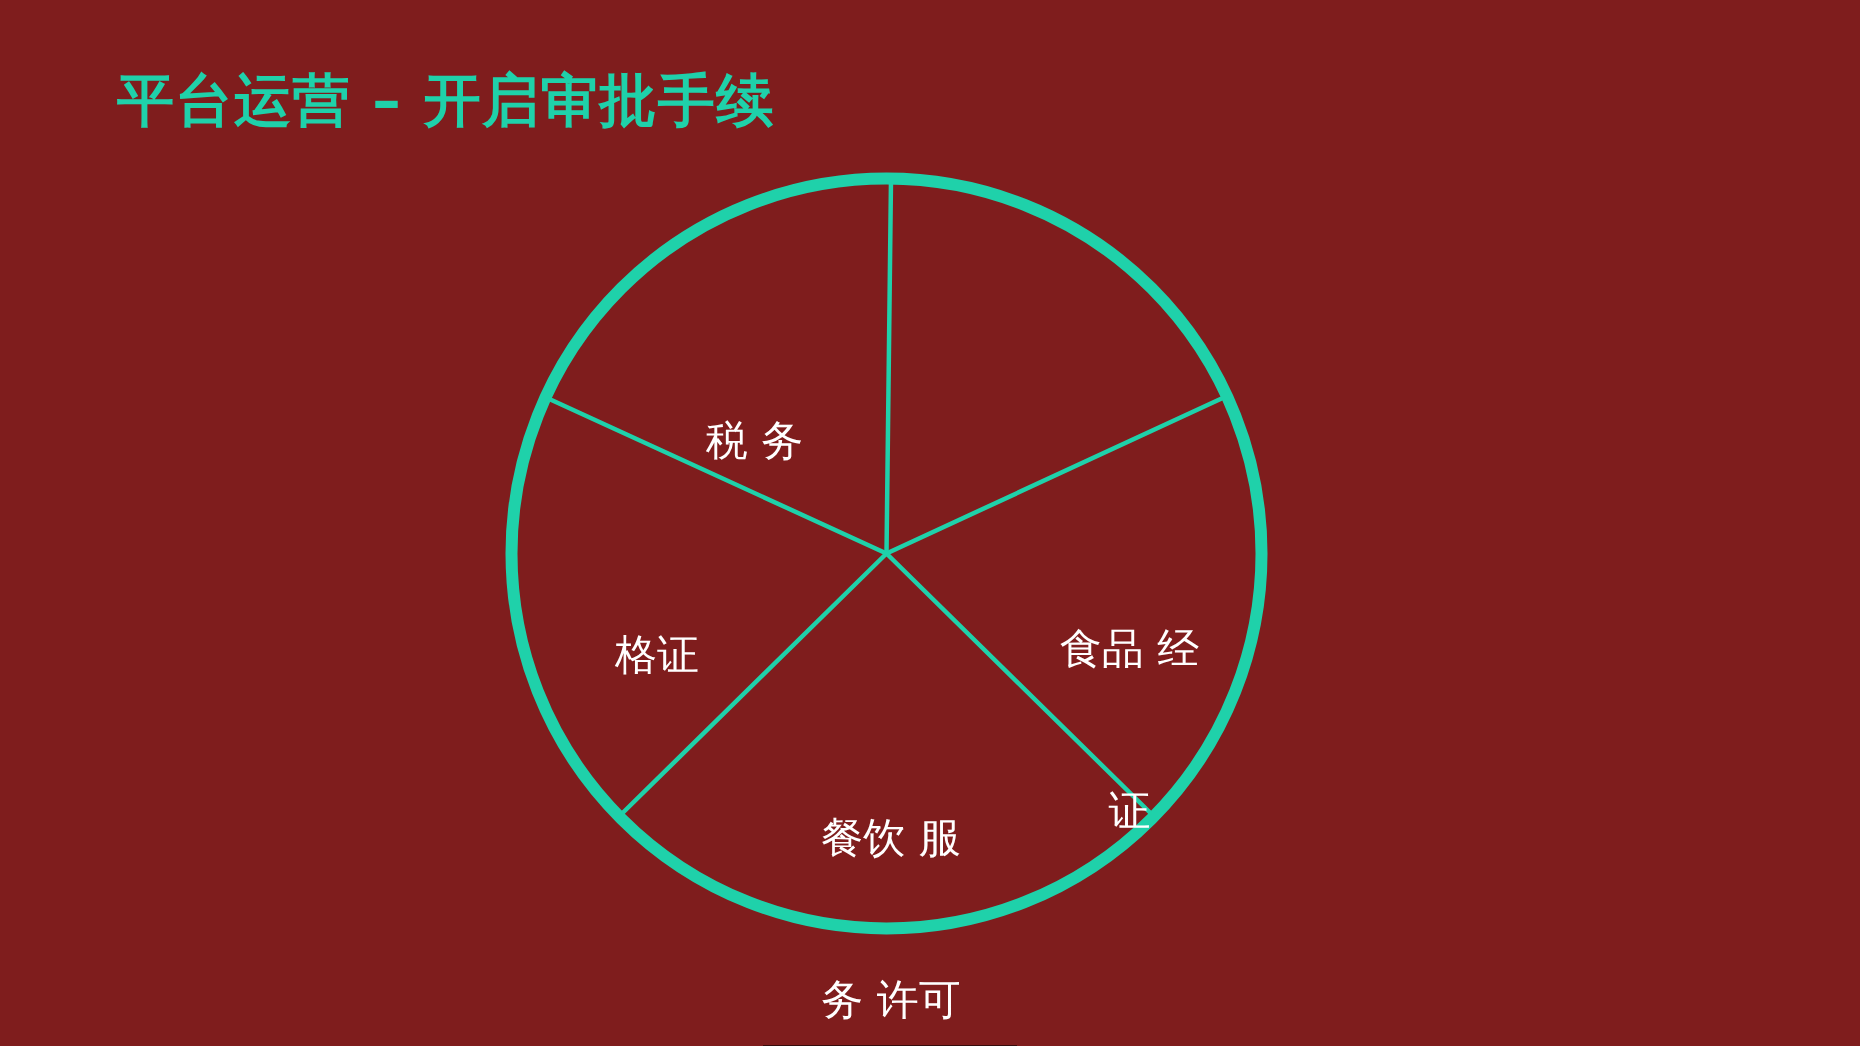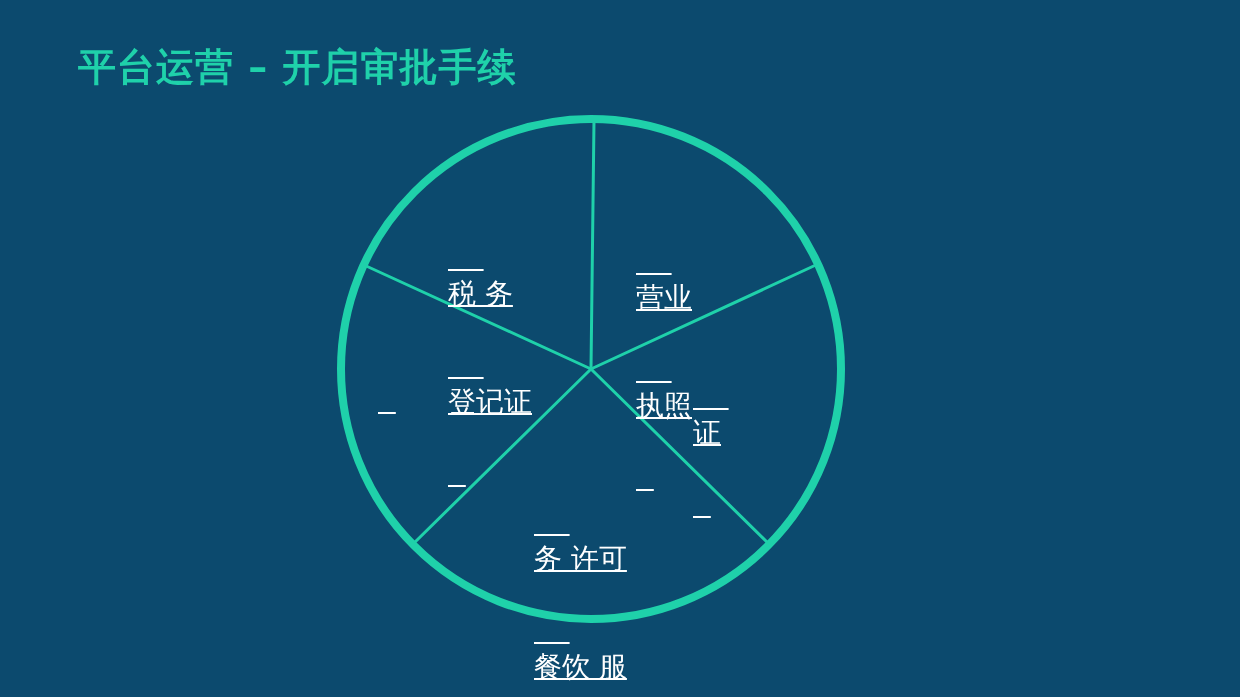--- a/index.html
+++ b/index.html
@@ -19,7 +19,7 @@
       left: 0; top: 0;
       width: 1240px;
       height: 697px;
-      background: #0c4a6e;
+      background: #7f1d1d;
     }
     .title {
       position: absolute;

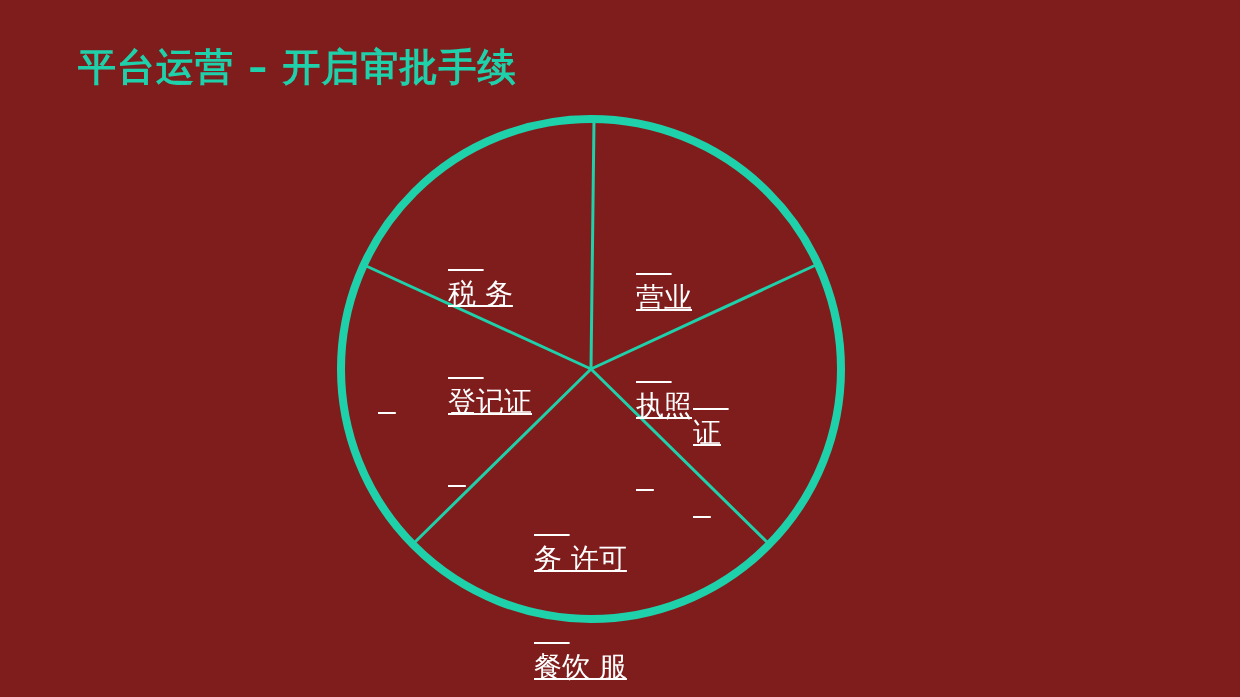--- a/index.html
+++ b/index.html
@@ -43,10 +43,9 @@
       color: #ffffff;
       font-size: 28px;
       line-height: 36px;
-      text-align: left;
+      text-align: center;
       white-space: pre;
       font-weight: normal;
-      text-decoration: underline;
     }
     .seg-label .line { display: block; }
   </style>

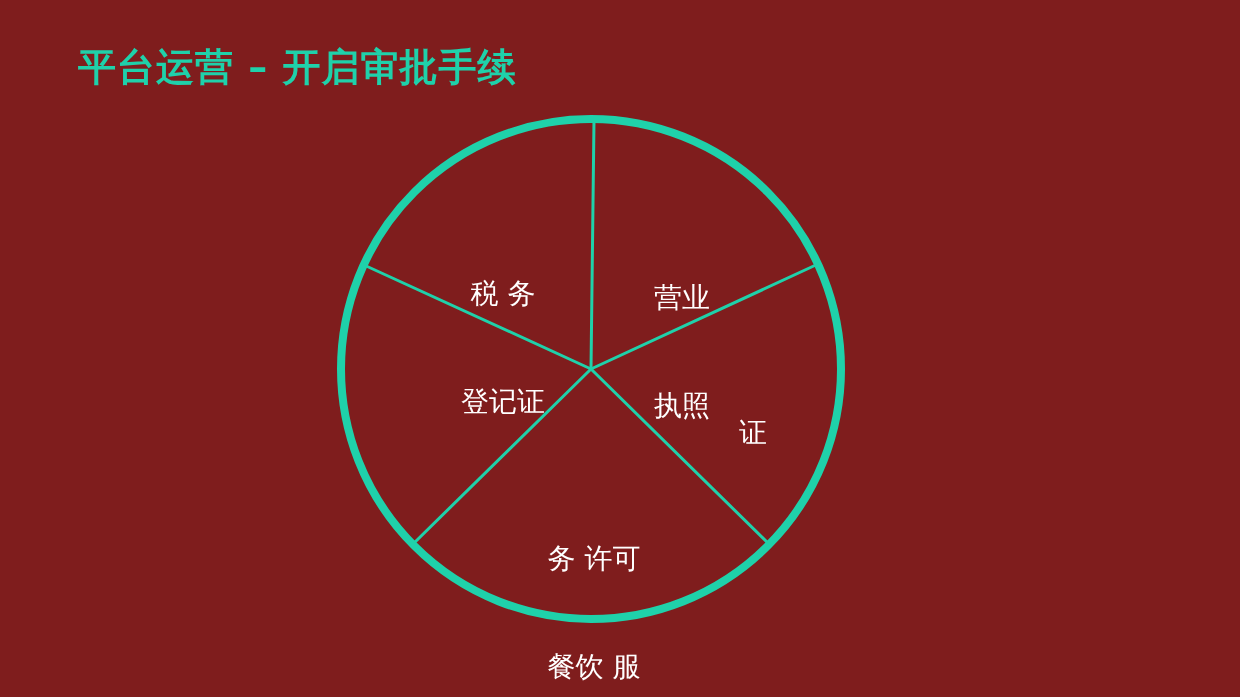--- a/index.html
+++ b/index.html
@@ -71,10 +71,6 @@
     <span class="line">登记证</span>
   </div>
 
-  <div class="seg-label" style="left:636px; top:208px; width:92px;">
-    <span class="line">营业</span>
-    <span class="line">执照</span>
-  </div>
 
   <div class="seg-label" style="left:693px; top:343px; width:120px;">
     <span class="line">证</span>

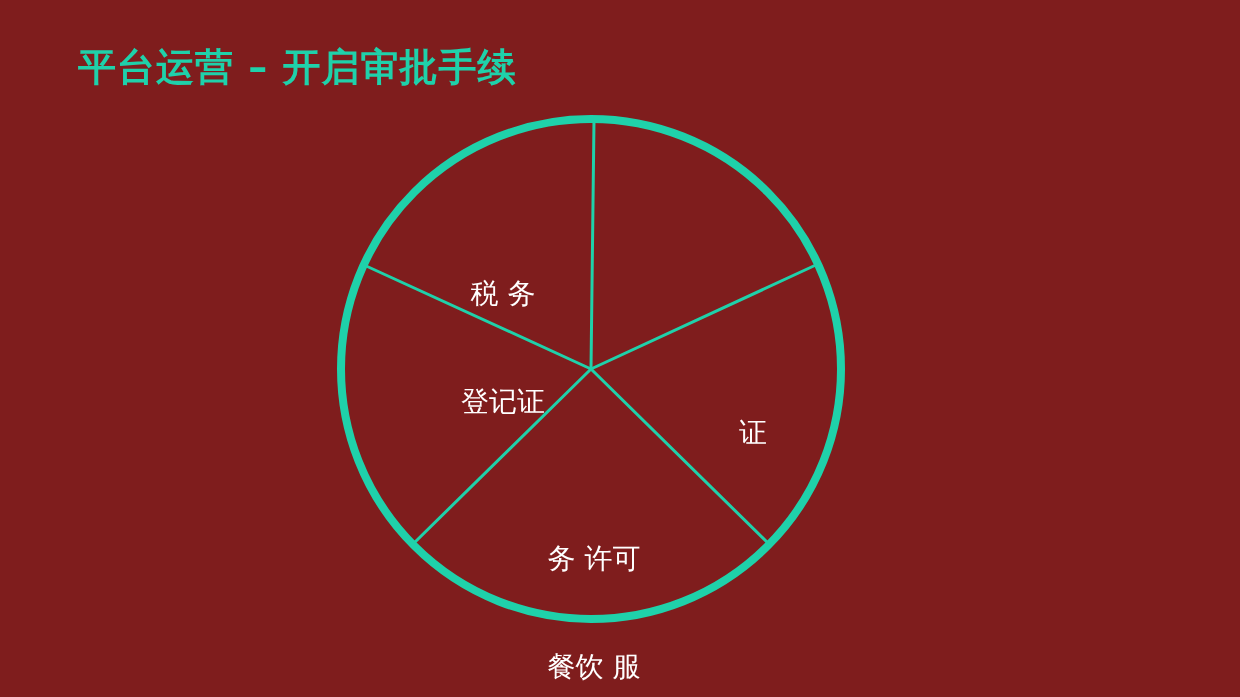--- a/index.html
+++ b/index.html
@@ -68,7 +68,6 @@
 
   <div class="seg-label" style="left:448px; top:204px; width:110px;">
     <span class="line">税 务</span>
-    <span class="line">登记证</span>
   </div>
 
 

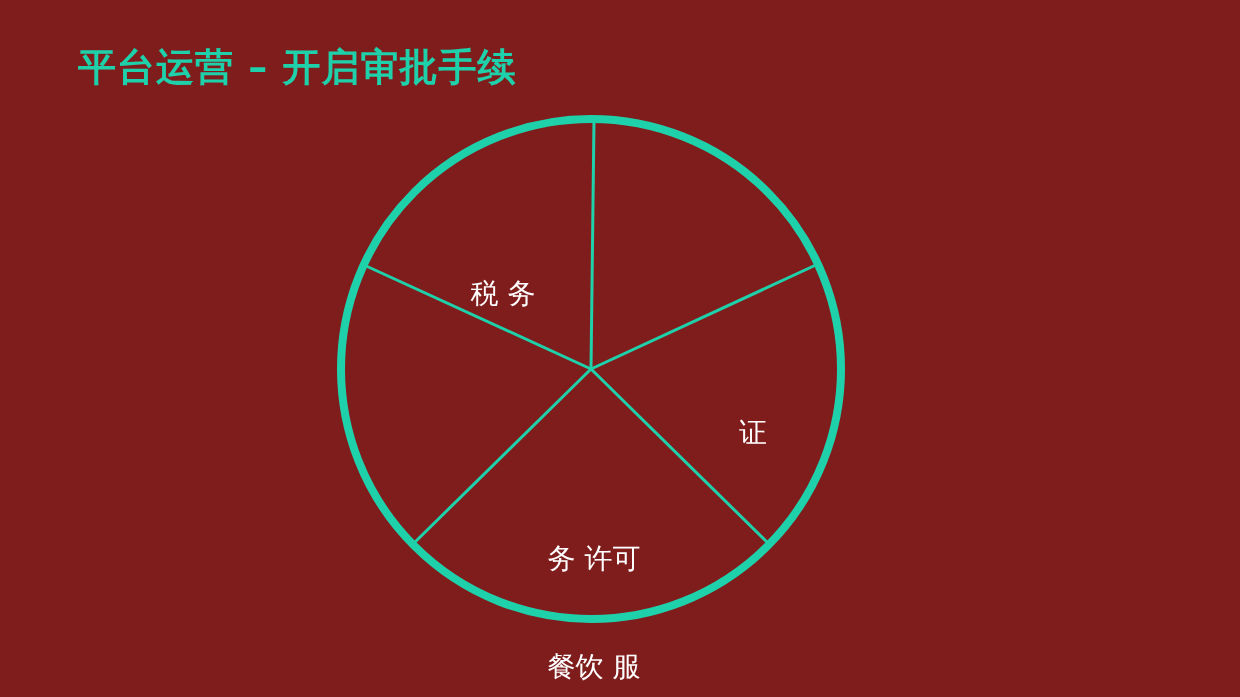--- a/index.html
+++ b/index.html
@@ -82,6 +82,7 @@
   </div>
 
   <div class="seg-label" style="left:378px; top:347px; width:120px;">
+    <span class="line">格证</span>
   </div>
 </div>
 

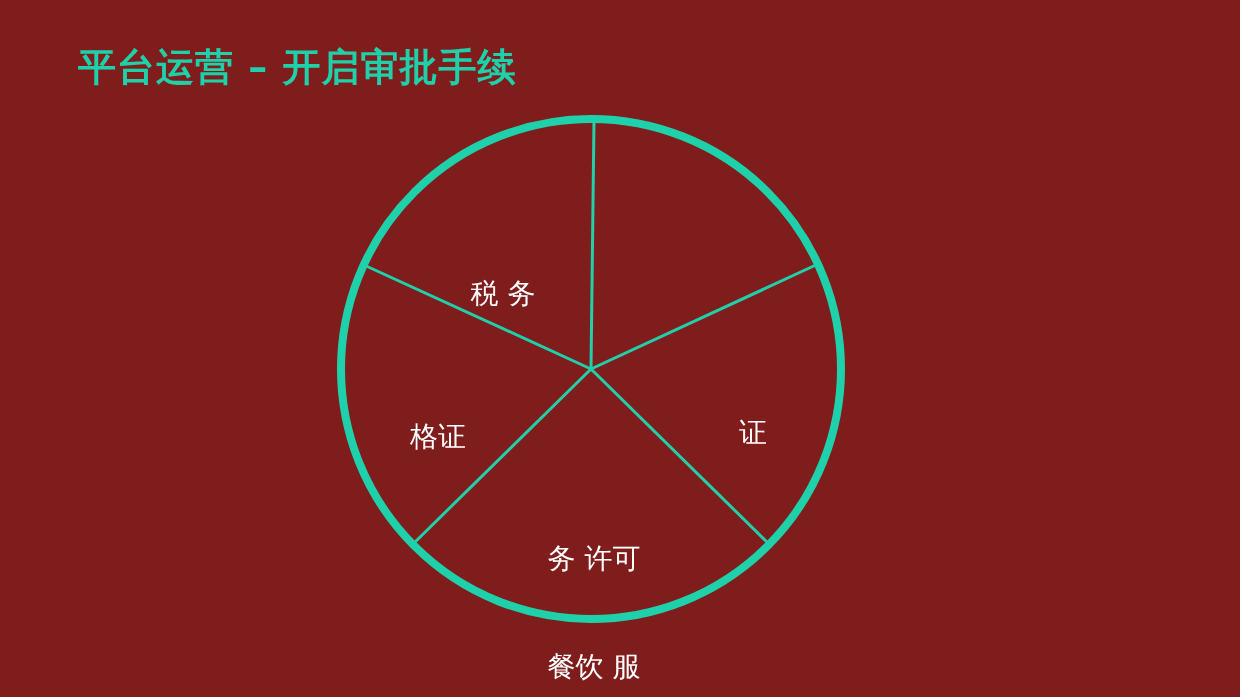--- a/index.html
+++ b/index.html
@@ -72,6 +72,7 @@
 
 
   <div class="seg-label" style="left:693px; top:343px; width:120px;">
+    <span class="line">食品 经</span>
     <span class="line">证</span>
   </div>
 

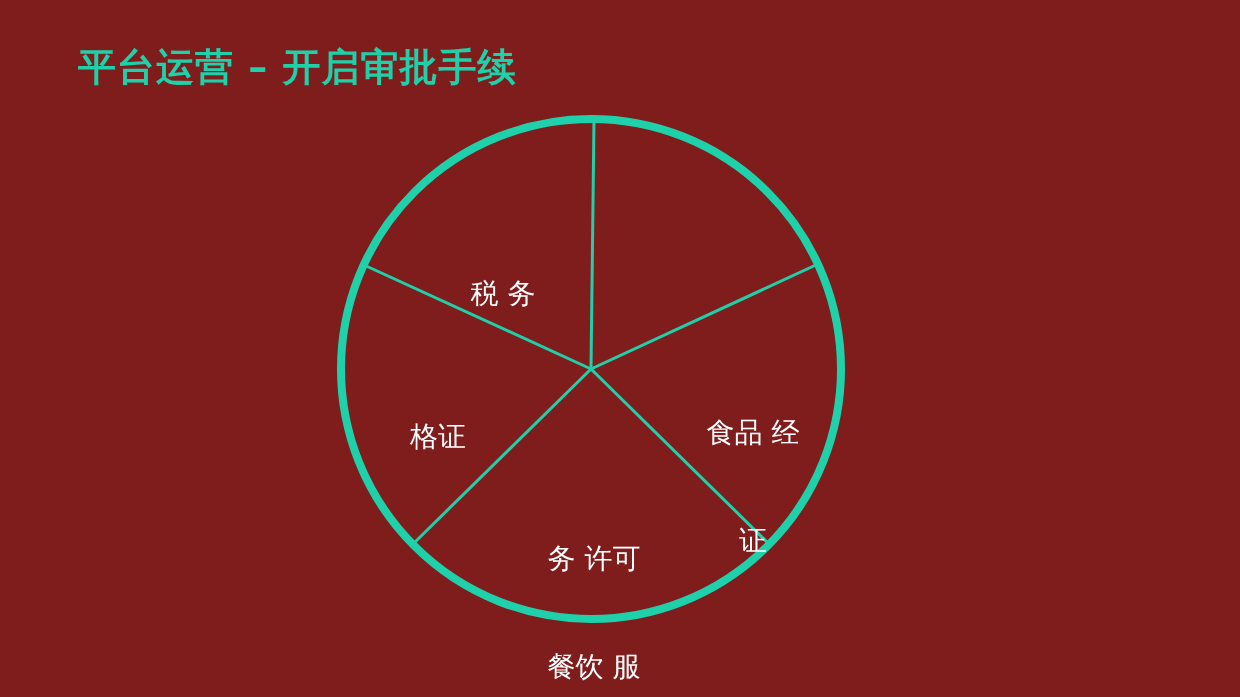--- a/index.html
+++ b/index.html
@@ -77,8 +77,8 @@
   </div>
 
   <div class="seg-label" style="left:534px; top:469px; width:120px;">
+    <span class="line">餐饮 服</span>
     <span class="line">务 许可</span>
-    <span class="line">餐饮 服</span>
     
   </div>
 

